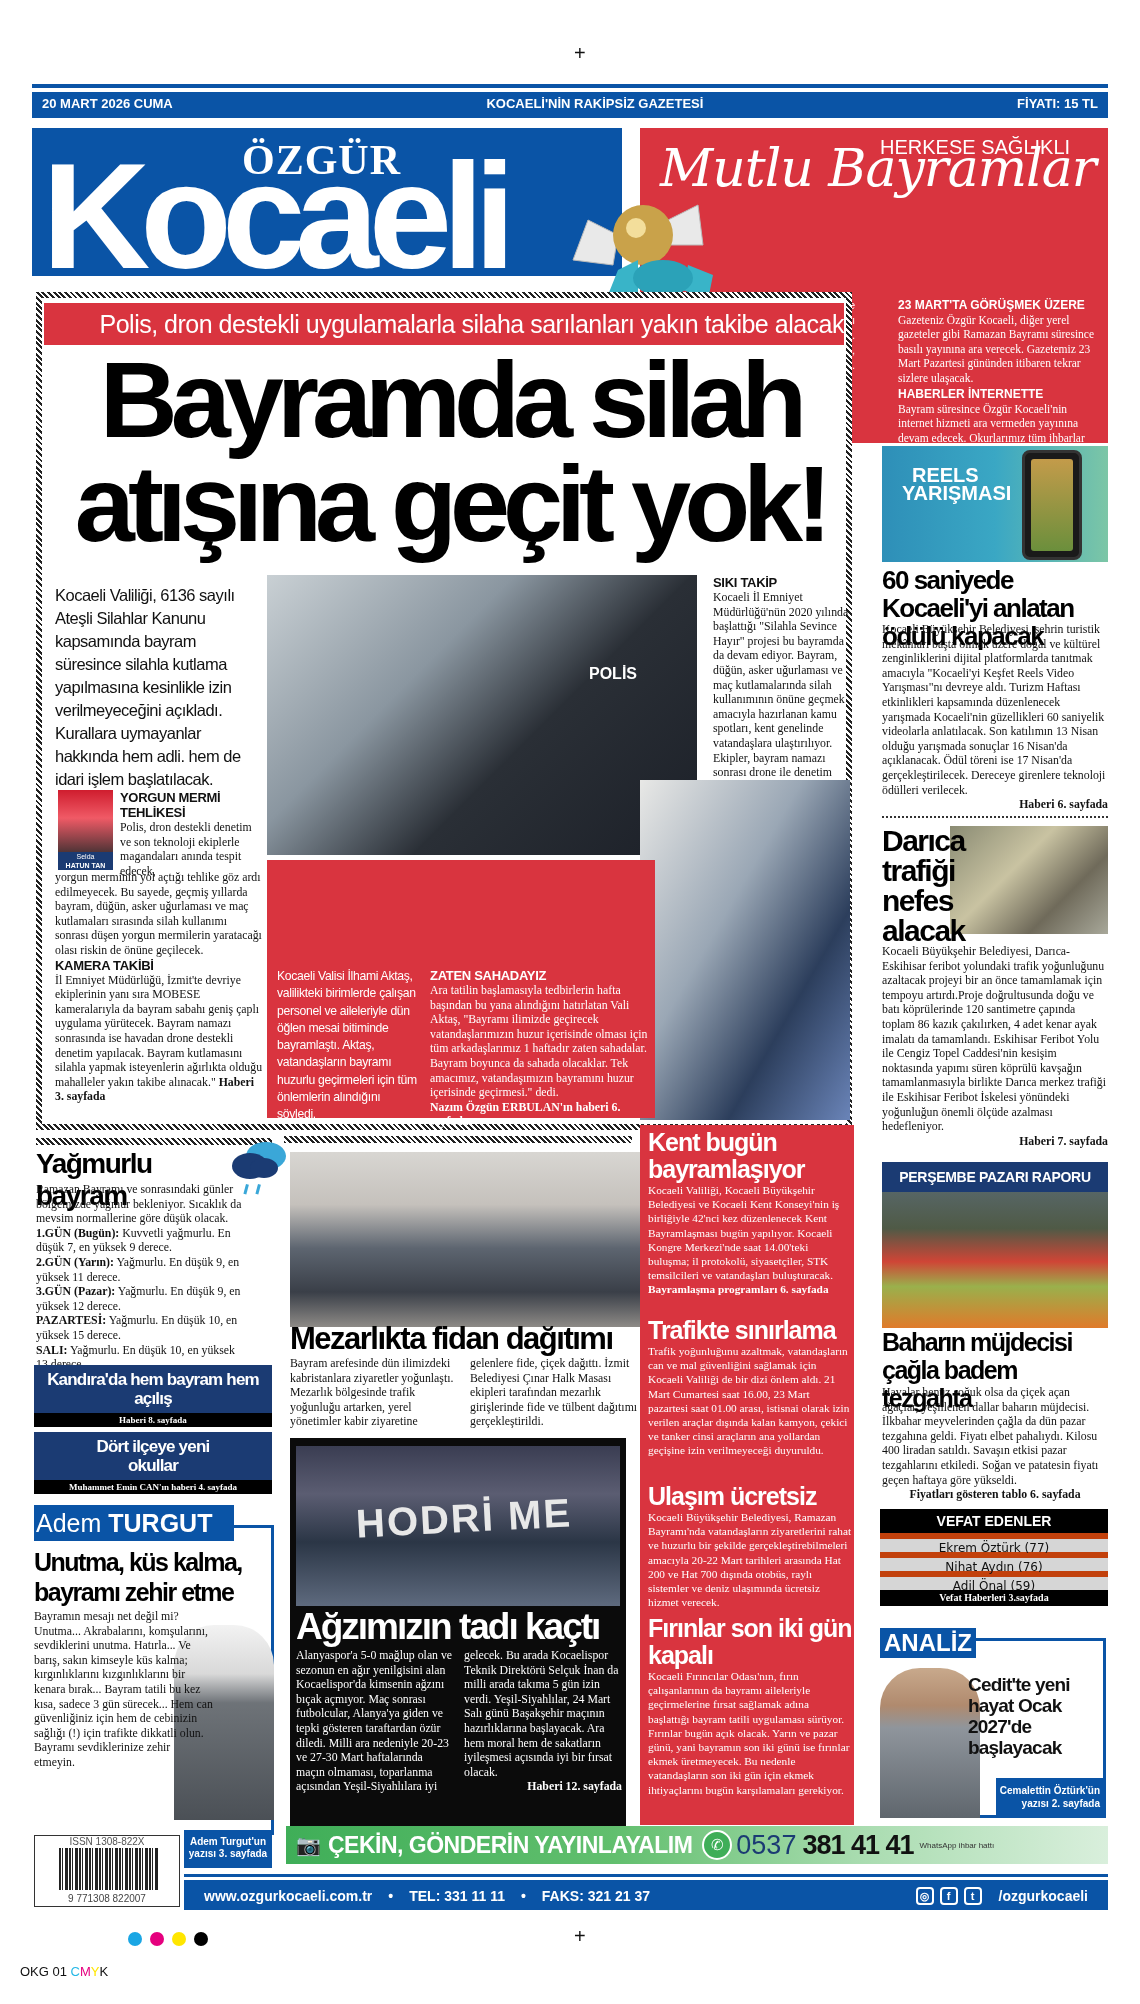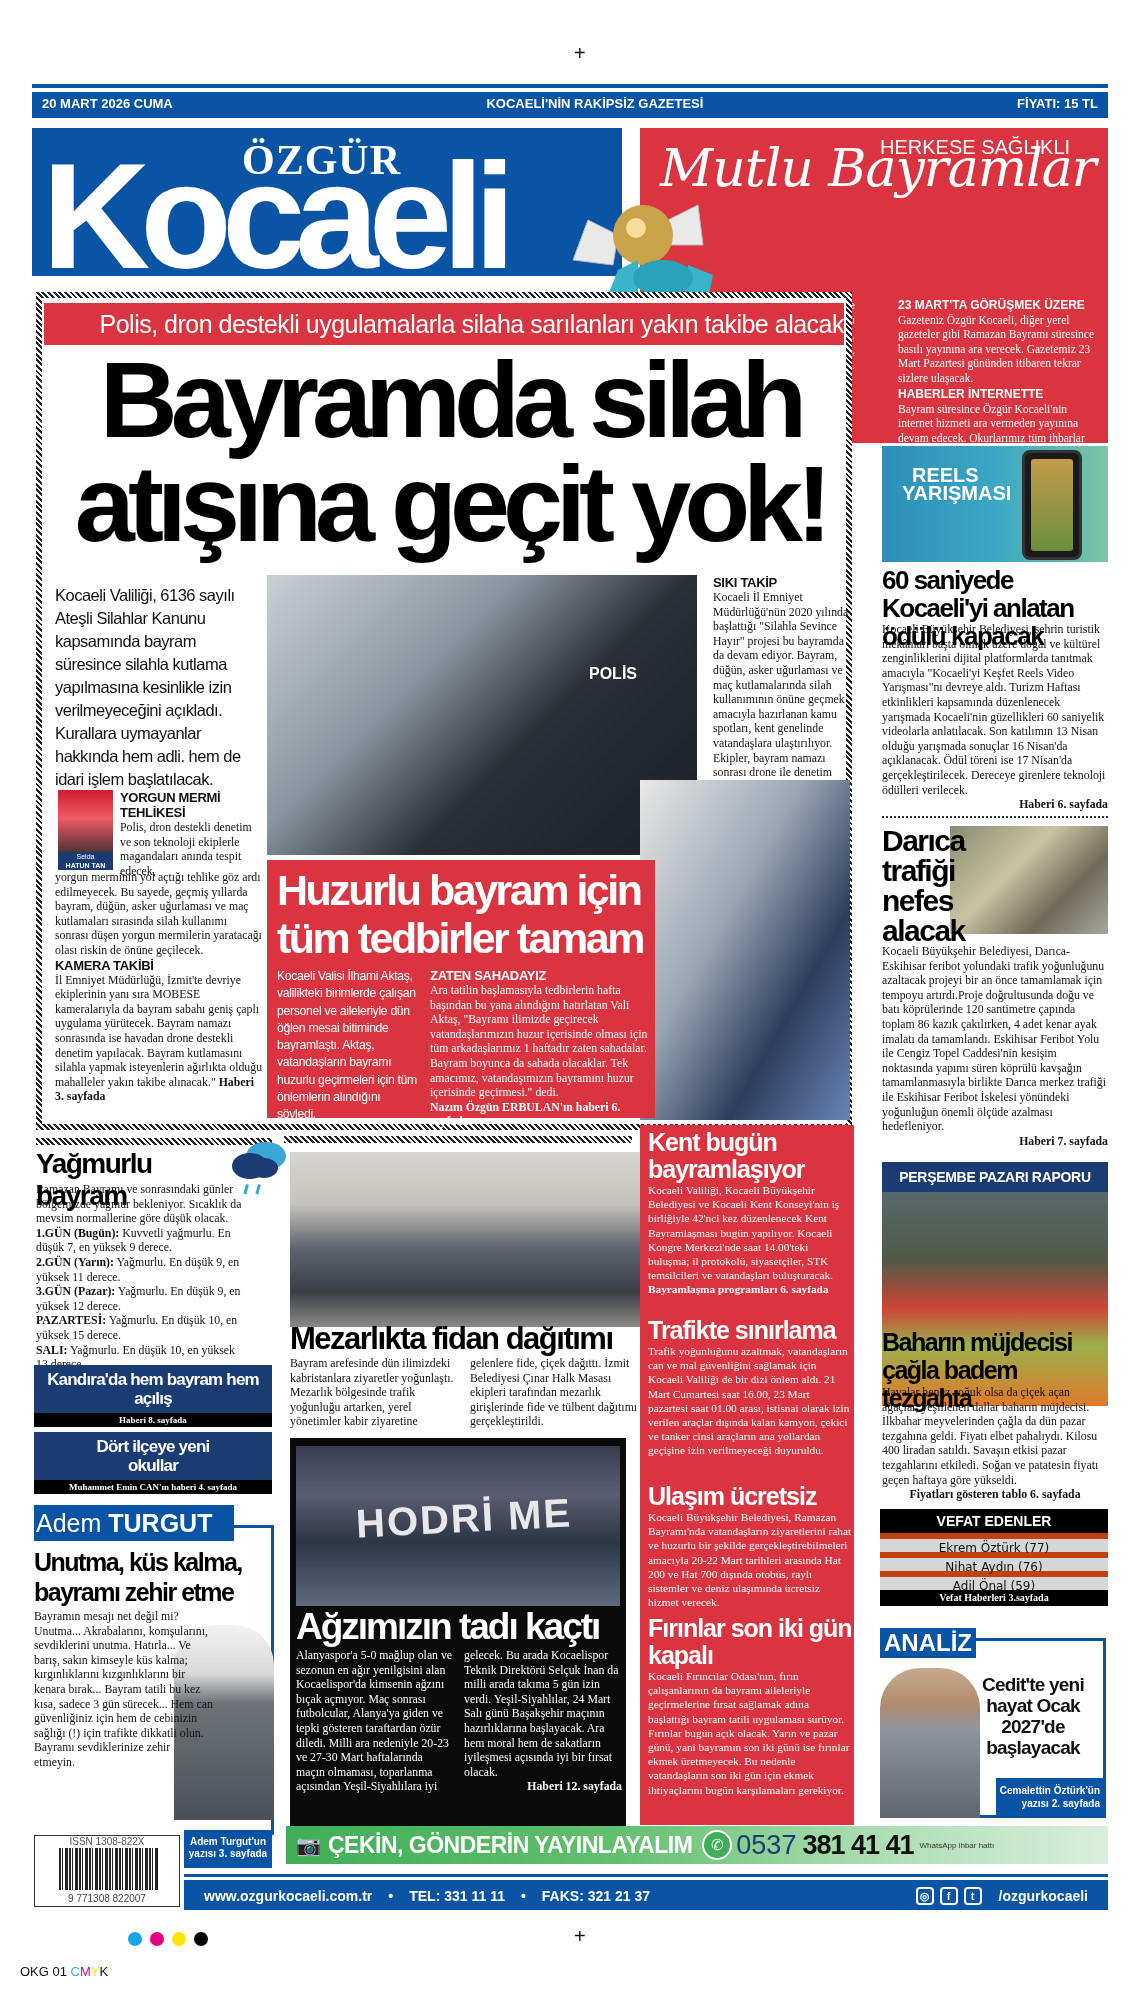--- a/index.html
+++ b/index.html
@@ -198,7 +198,6 @@
 <div class="abs photo-vali"></div>
 
 <div class="abs huzur-box">
-  <div class="huzur-h">Huzurlu bayram için tüm tedbirler tamam</div>
   <div class="huzur-lead">Kocaeli Valisi İlhami Aktaş, valilikteki birimlerde çalışan personel ve aileleriyle dün öğlen mesai bitiminde bayramlaştı. Aktaş, vatandaşların bayramı huzurlu geçirmeleri için tüm önlemlerin alındığını söyledi.</div>
   <div class="huzur-col">
     <div class="subhead">ZATEN SAHADAYIZ</div>

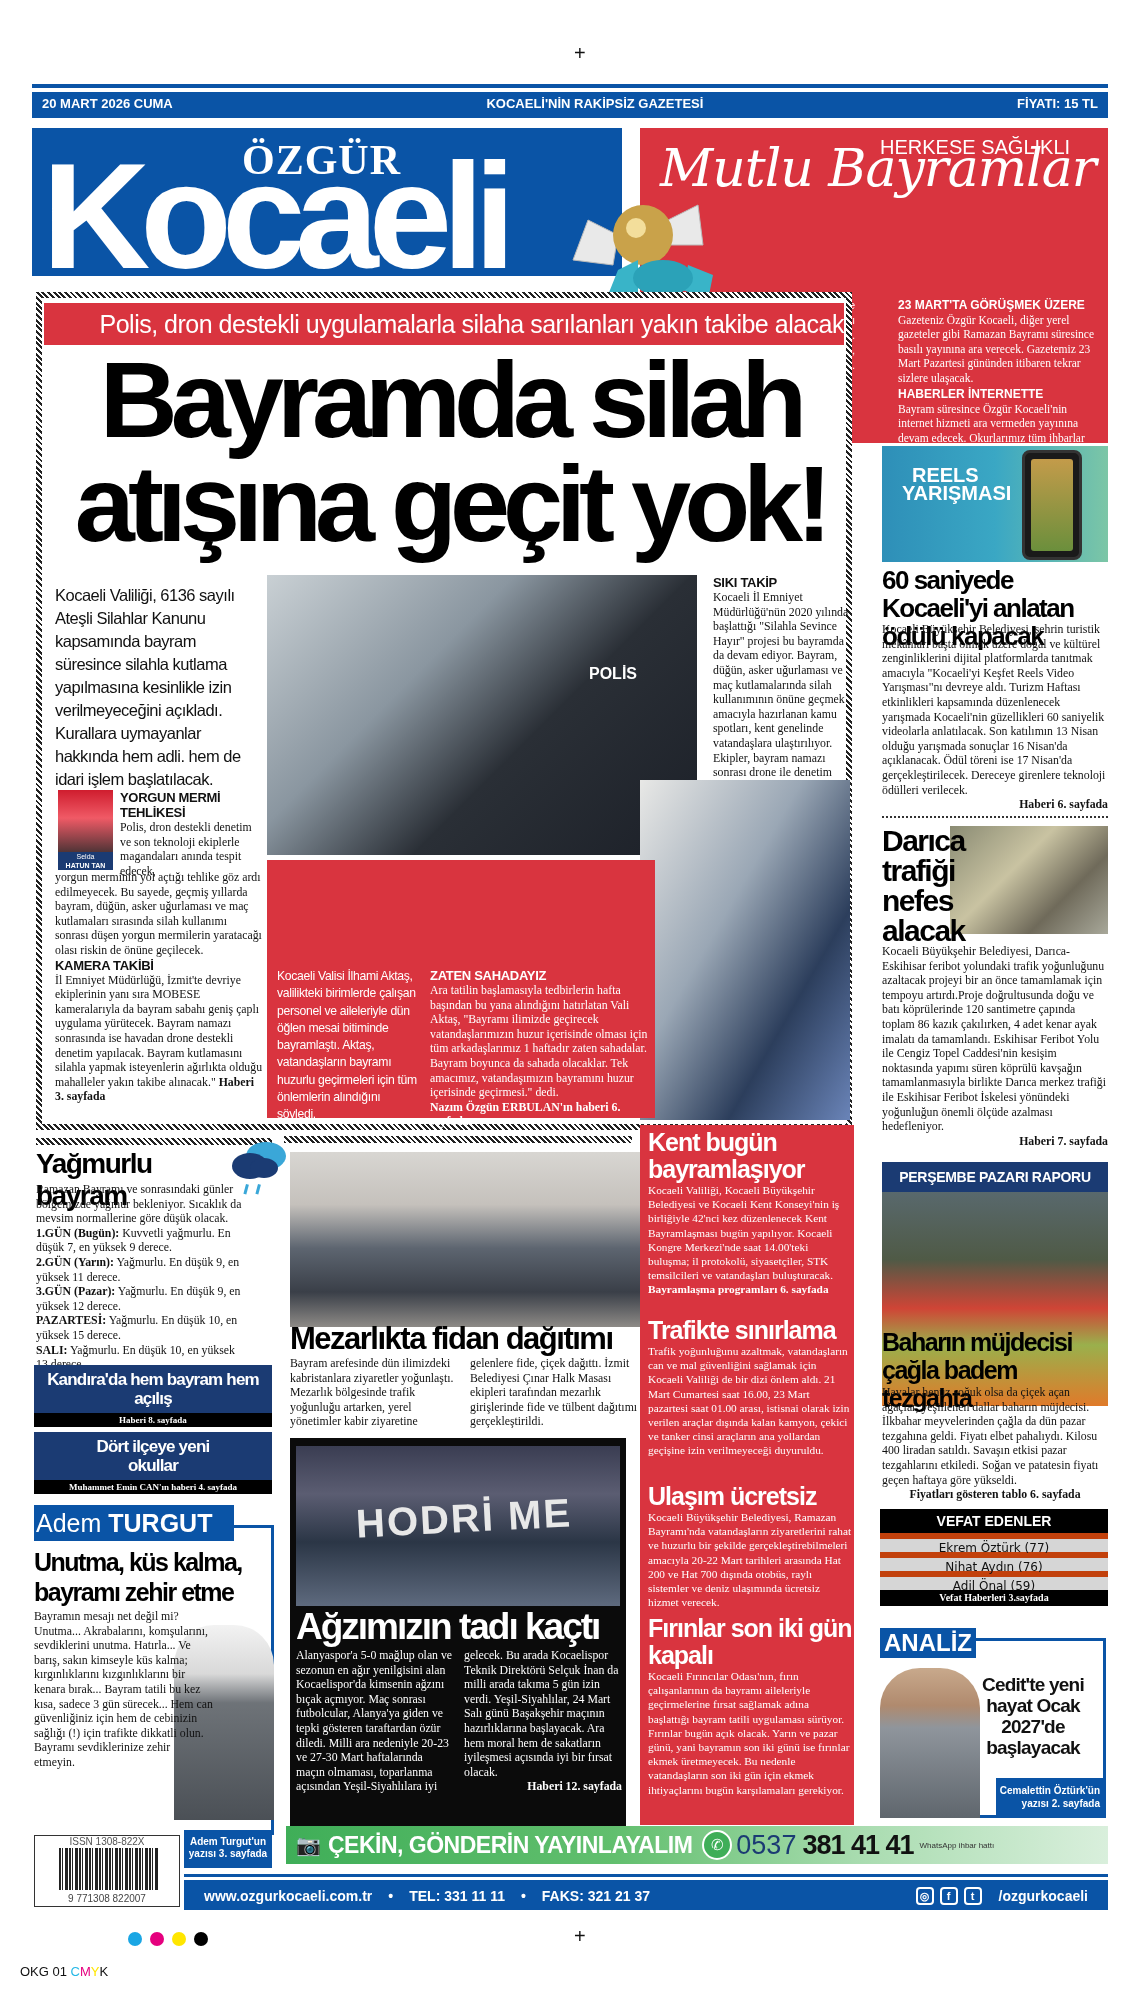--- a/index.html
+++ b/index.html
@@ -90,7 +90,7 @@
 .red-col .b{font-size:11.3px;line-height:14.2px}
 .red-col .sec{position:absolute;left:8px;width:204px}
 
-.persembe{left:882px;top:1162px;width:226px;height:244px;background:linear-gradient(180deg,#5d6f7e 0%,#4f5a46 40%,#cf4536 60%,#9ab04c 75%,#e07a2a 100%)}
+.persembe{left:882px;top:1162px;width:226px;height:166px;background:linear-gradient(180deg,#5d6f7e 0%,#4f5a46 40%,#cf4536 60%,#9ab04c 75%,#e07a2a 100%)}
 .persembe .tag{position:absolute;left:0;top:0;width:100%;height:30px;background:#1b3b73;color:#fff;font-family:"Liberation Sans",sans-serif;font-weight:900;font-size:14px;text-align:center;line-height:30px;letter-spacing:-0.3px}
 .bahar-h{left:882px;top:1328px;width:226px;font-size:25px;line-height:28px}
 .bahar-b{left:882px;top:1385px;width:226px}

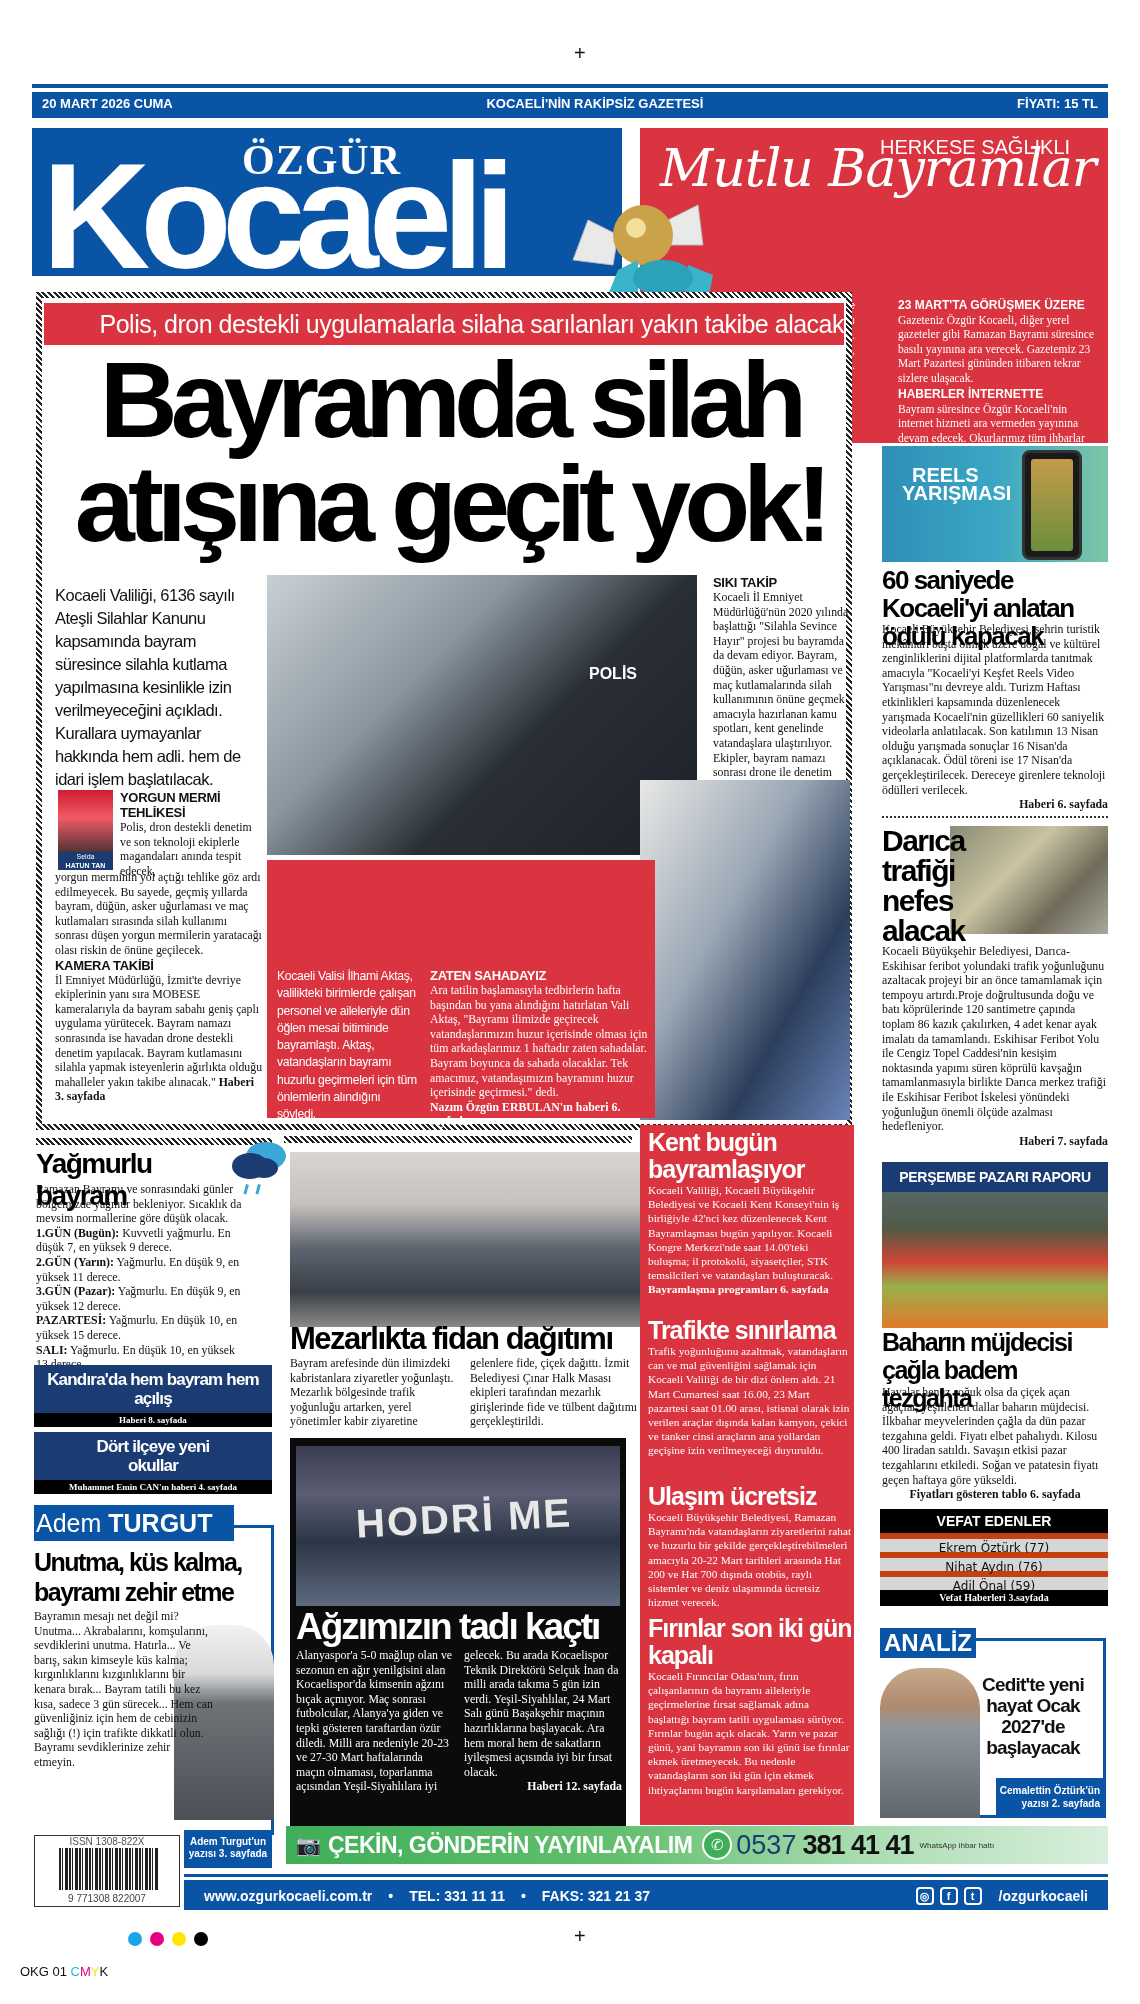--- a/index.html
+++ b/index.html
@@ -102,7 +102,7 @@
 .analiz .tag{position:absolute;left:0;top:0;width:96px;height:30px;background:#0a54a6;color:#fff;font-family:"Liberation Sans",sans-serif;font-weight:900;font-size:24px;line-height:30px;padding-left:4px}
 .analiz .bd{position:absolute;left:0;top:10px;width:226px;height:180px;border:3px solid #0a54a6;border-left:none}
 .analiz .pic{position:absolute;left:0;top:40px;width:100px;height:150px;background:linear-gradient(180deg,#c8a98c 0%,#b08a6e 25%,#8f959c 40%,#5f666d 100%);border-radius:40px 40px 0 0}
-.analiz .h{position:absolute;right:8px;top:46px;width:130px;text-align:center;font-family:"Liberation Sans",sans-serif;font-weight:900;font-size:19px;line-height:21px;letter-spacing:-0.8px}
+.analiz .h{position:absolute;right:8px;top:46px;width:130px;text-align:left;font-family:"Liberation Sans",sans-serif;font-weight:900;font-size:19px;line-height:21px;letter-spacing:-0.8px}
 .analiz .ref3{position:absolute;right:0;top:150px;width:110px;height:40px;background:#0a54a6;color:#fff;font-family:"Liberation Sans",sans-serif;font-weight:bold;font-size:10px;text-align:right;padding:6px 6px 0 0;line-height:13px}
 
 .ckn{left:286px;top:1826px;width:822px;height:38px;background:linear-gradient(90deg,#3fae58 0%,#62bf6e 40%,#a9dcb0 70%,#d9efdc 100%);display:flex;align-items:center;font-family:"Liberation Sans",sans-serif}

